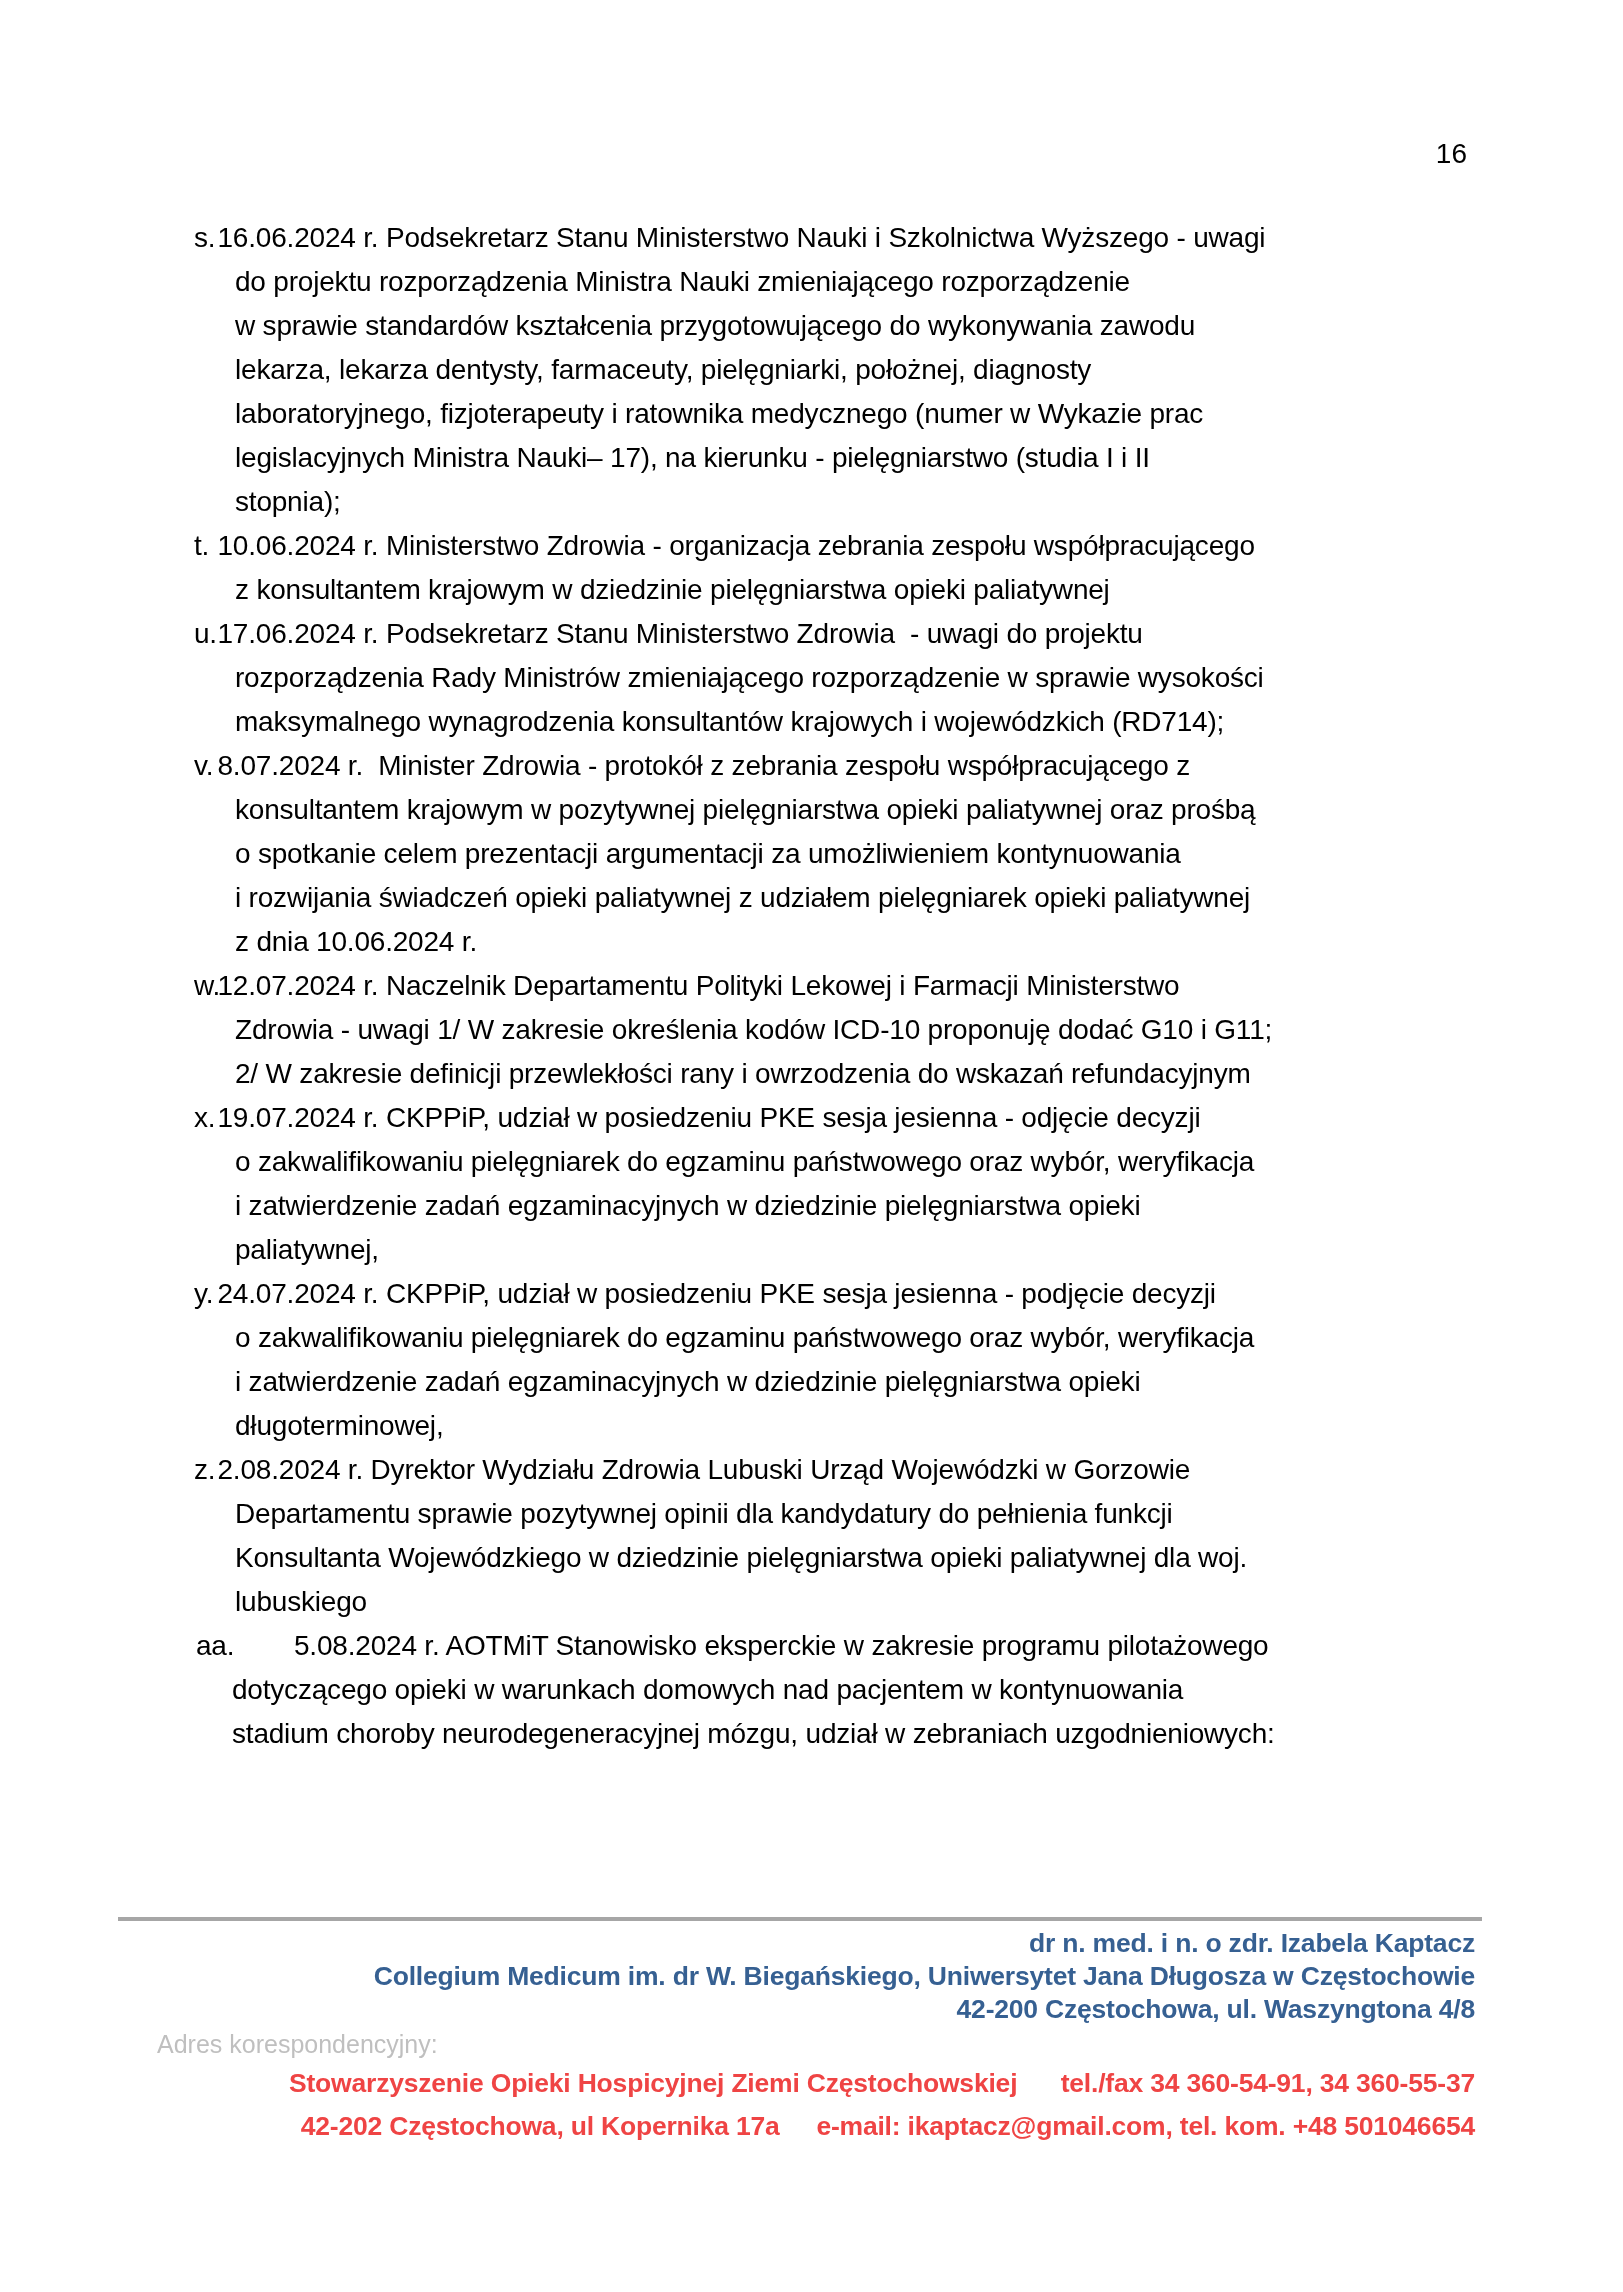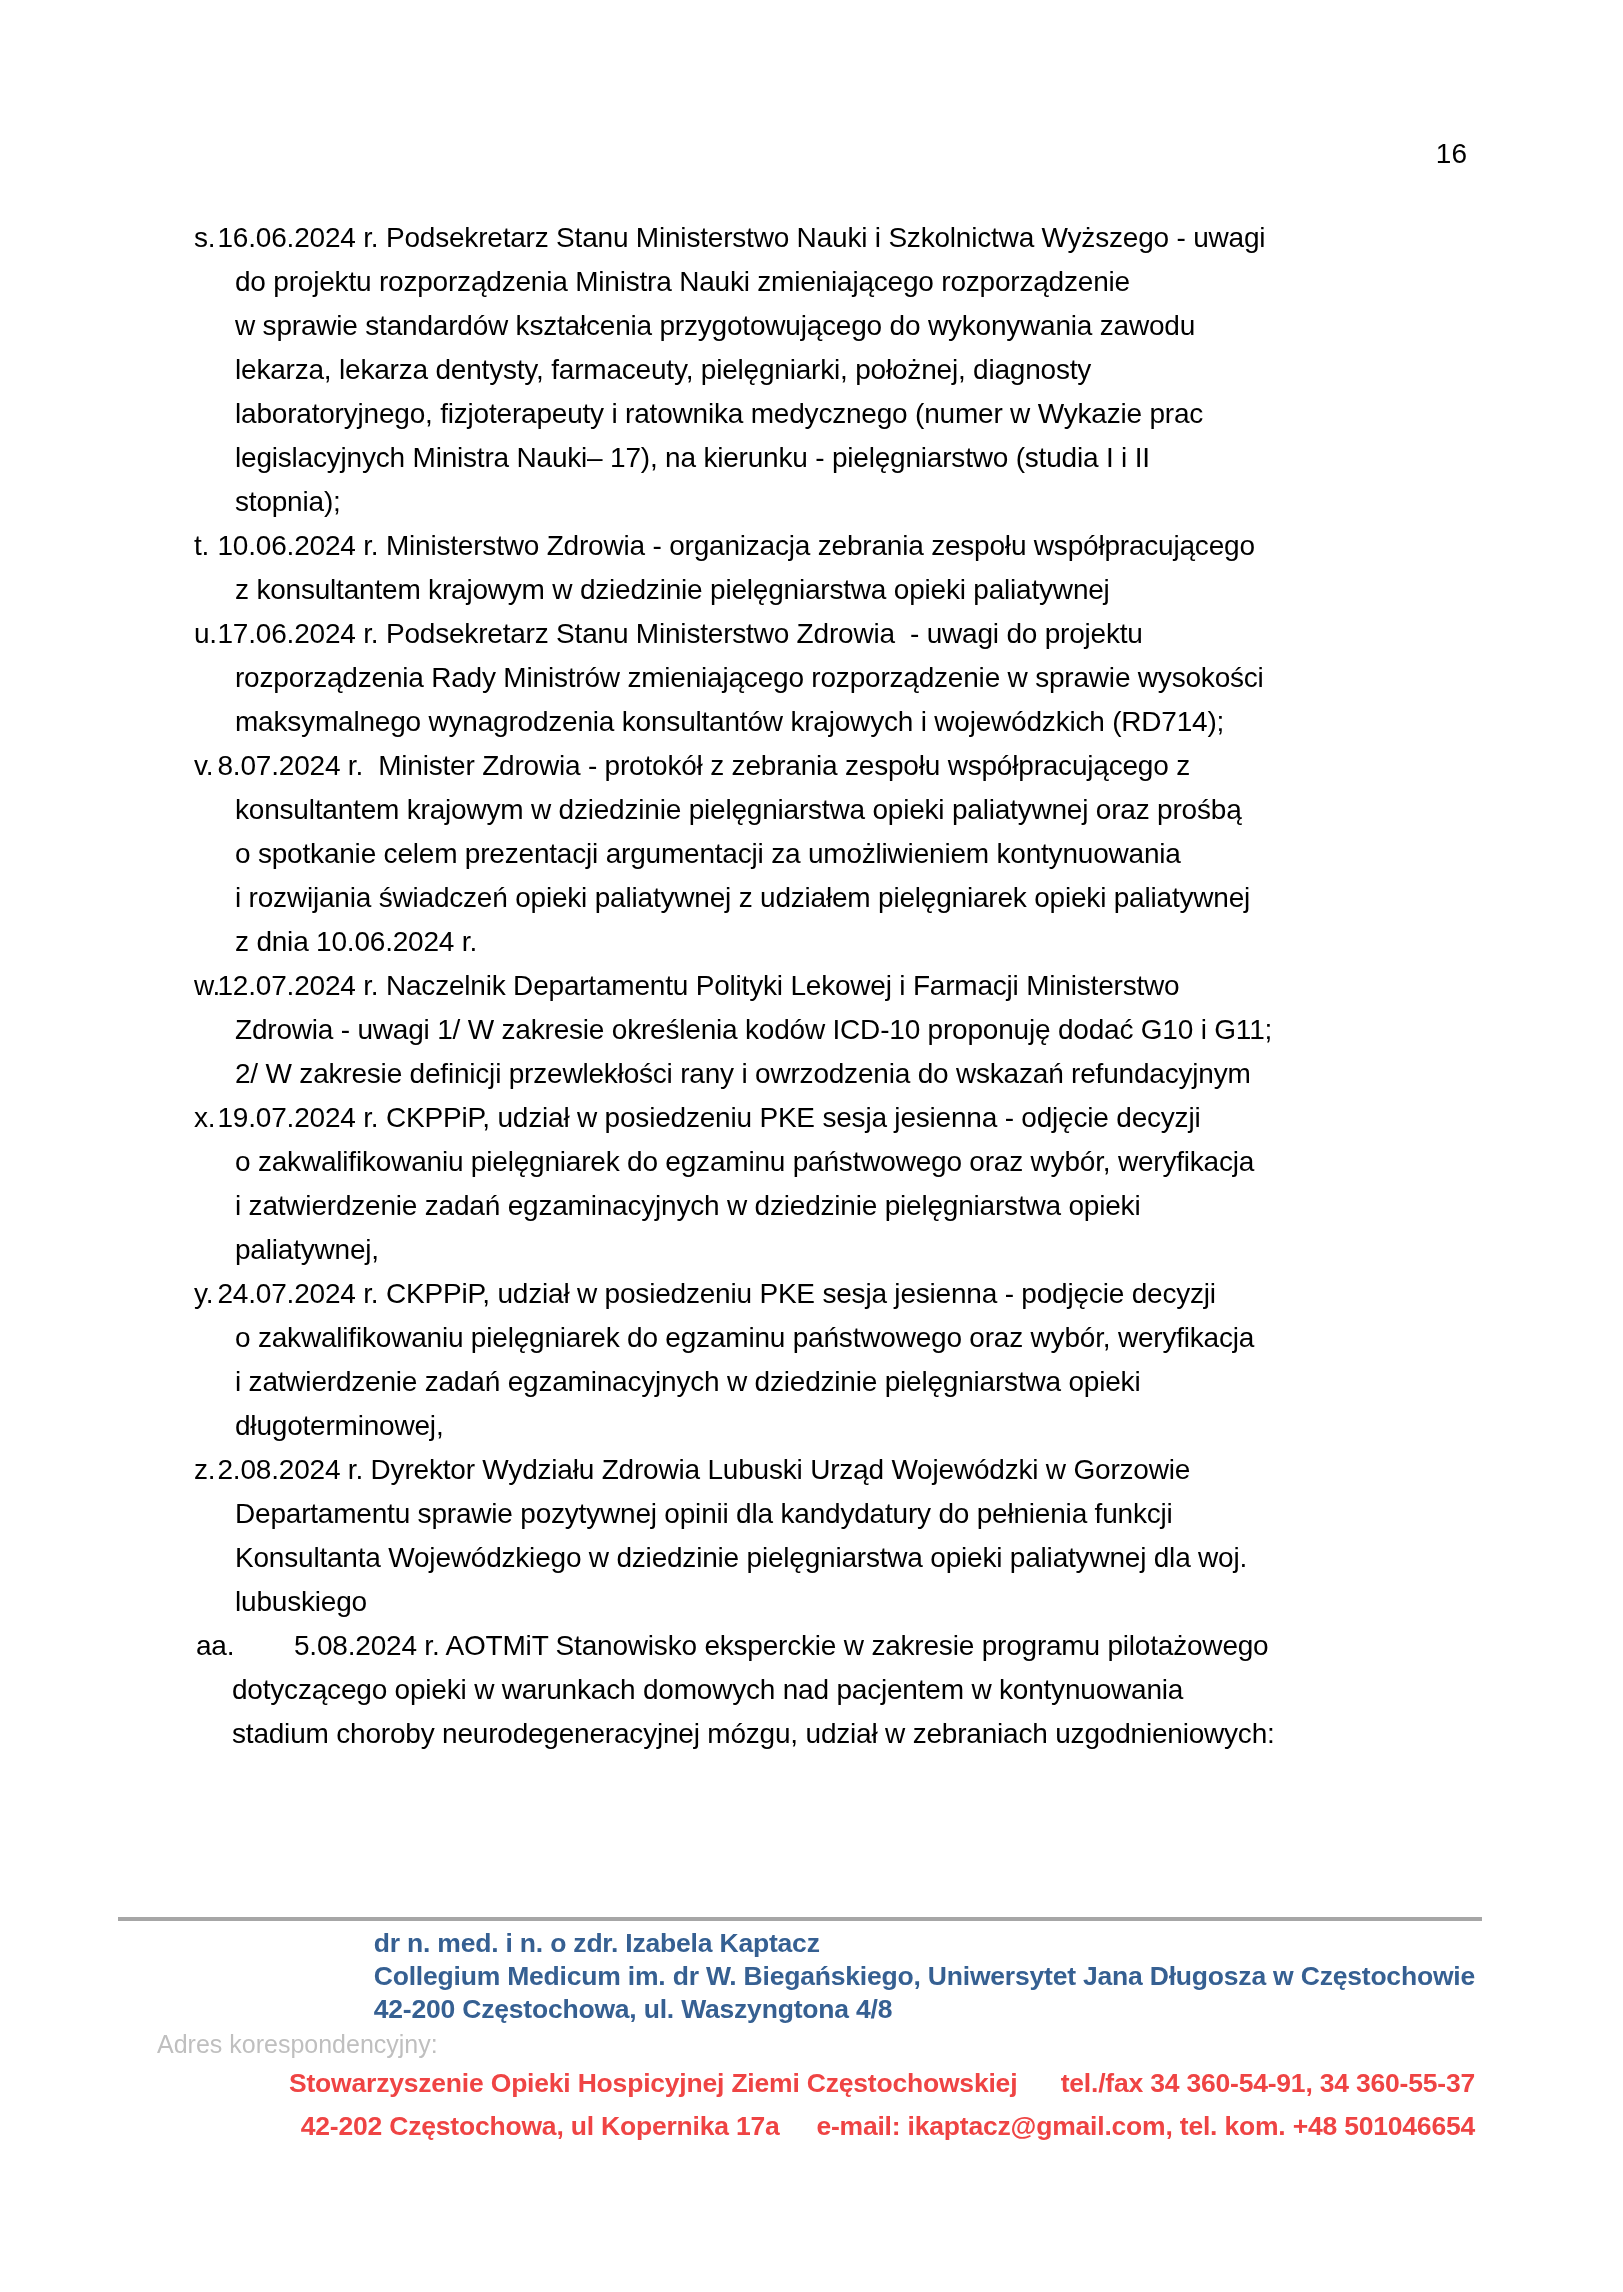--- a/index.html
+++ b/index.html
@@ -81,7 +81,7 @@
       <li class="item">
         <span class="marker">v.</span>
         <div class="line first">8.07.2024 r.  Minister Zdrowia - protokół z zebrania zespołu współpracującego z</div>
-        <div class="line">konsultantem krajowym w dziedzinie pielęgniarstwa opieki paliatywnej oraz prośbą</div>
+        <div class="line">konsultantem krajowym w pozytywnej pielęgniarstwa opieki paliatywnej oraz prośbą</div>
         <div class="line">o spotkanie celem prezentacji argumentacji za umożliwieniem kontynuowania</div>
         <div class="line">i rozwijania świadczeń opieki paliatywnej z udziałem pielęgniarek opieki paliatywnej</div>
         <div class="line">z dnia 10.06.2024 r.</div>

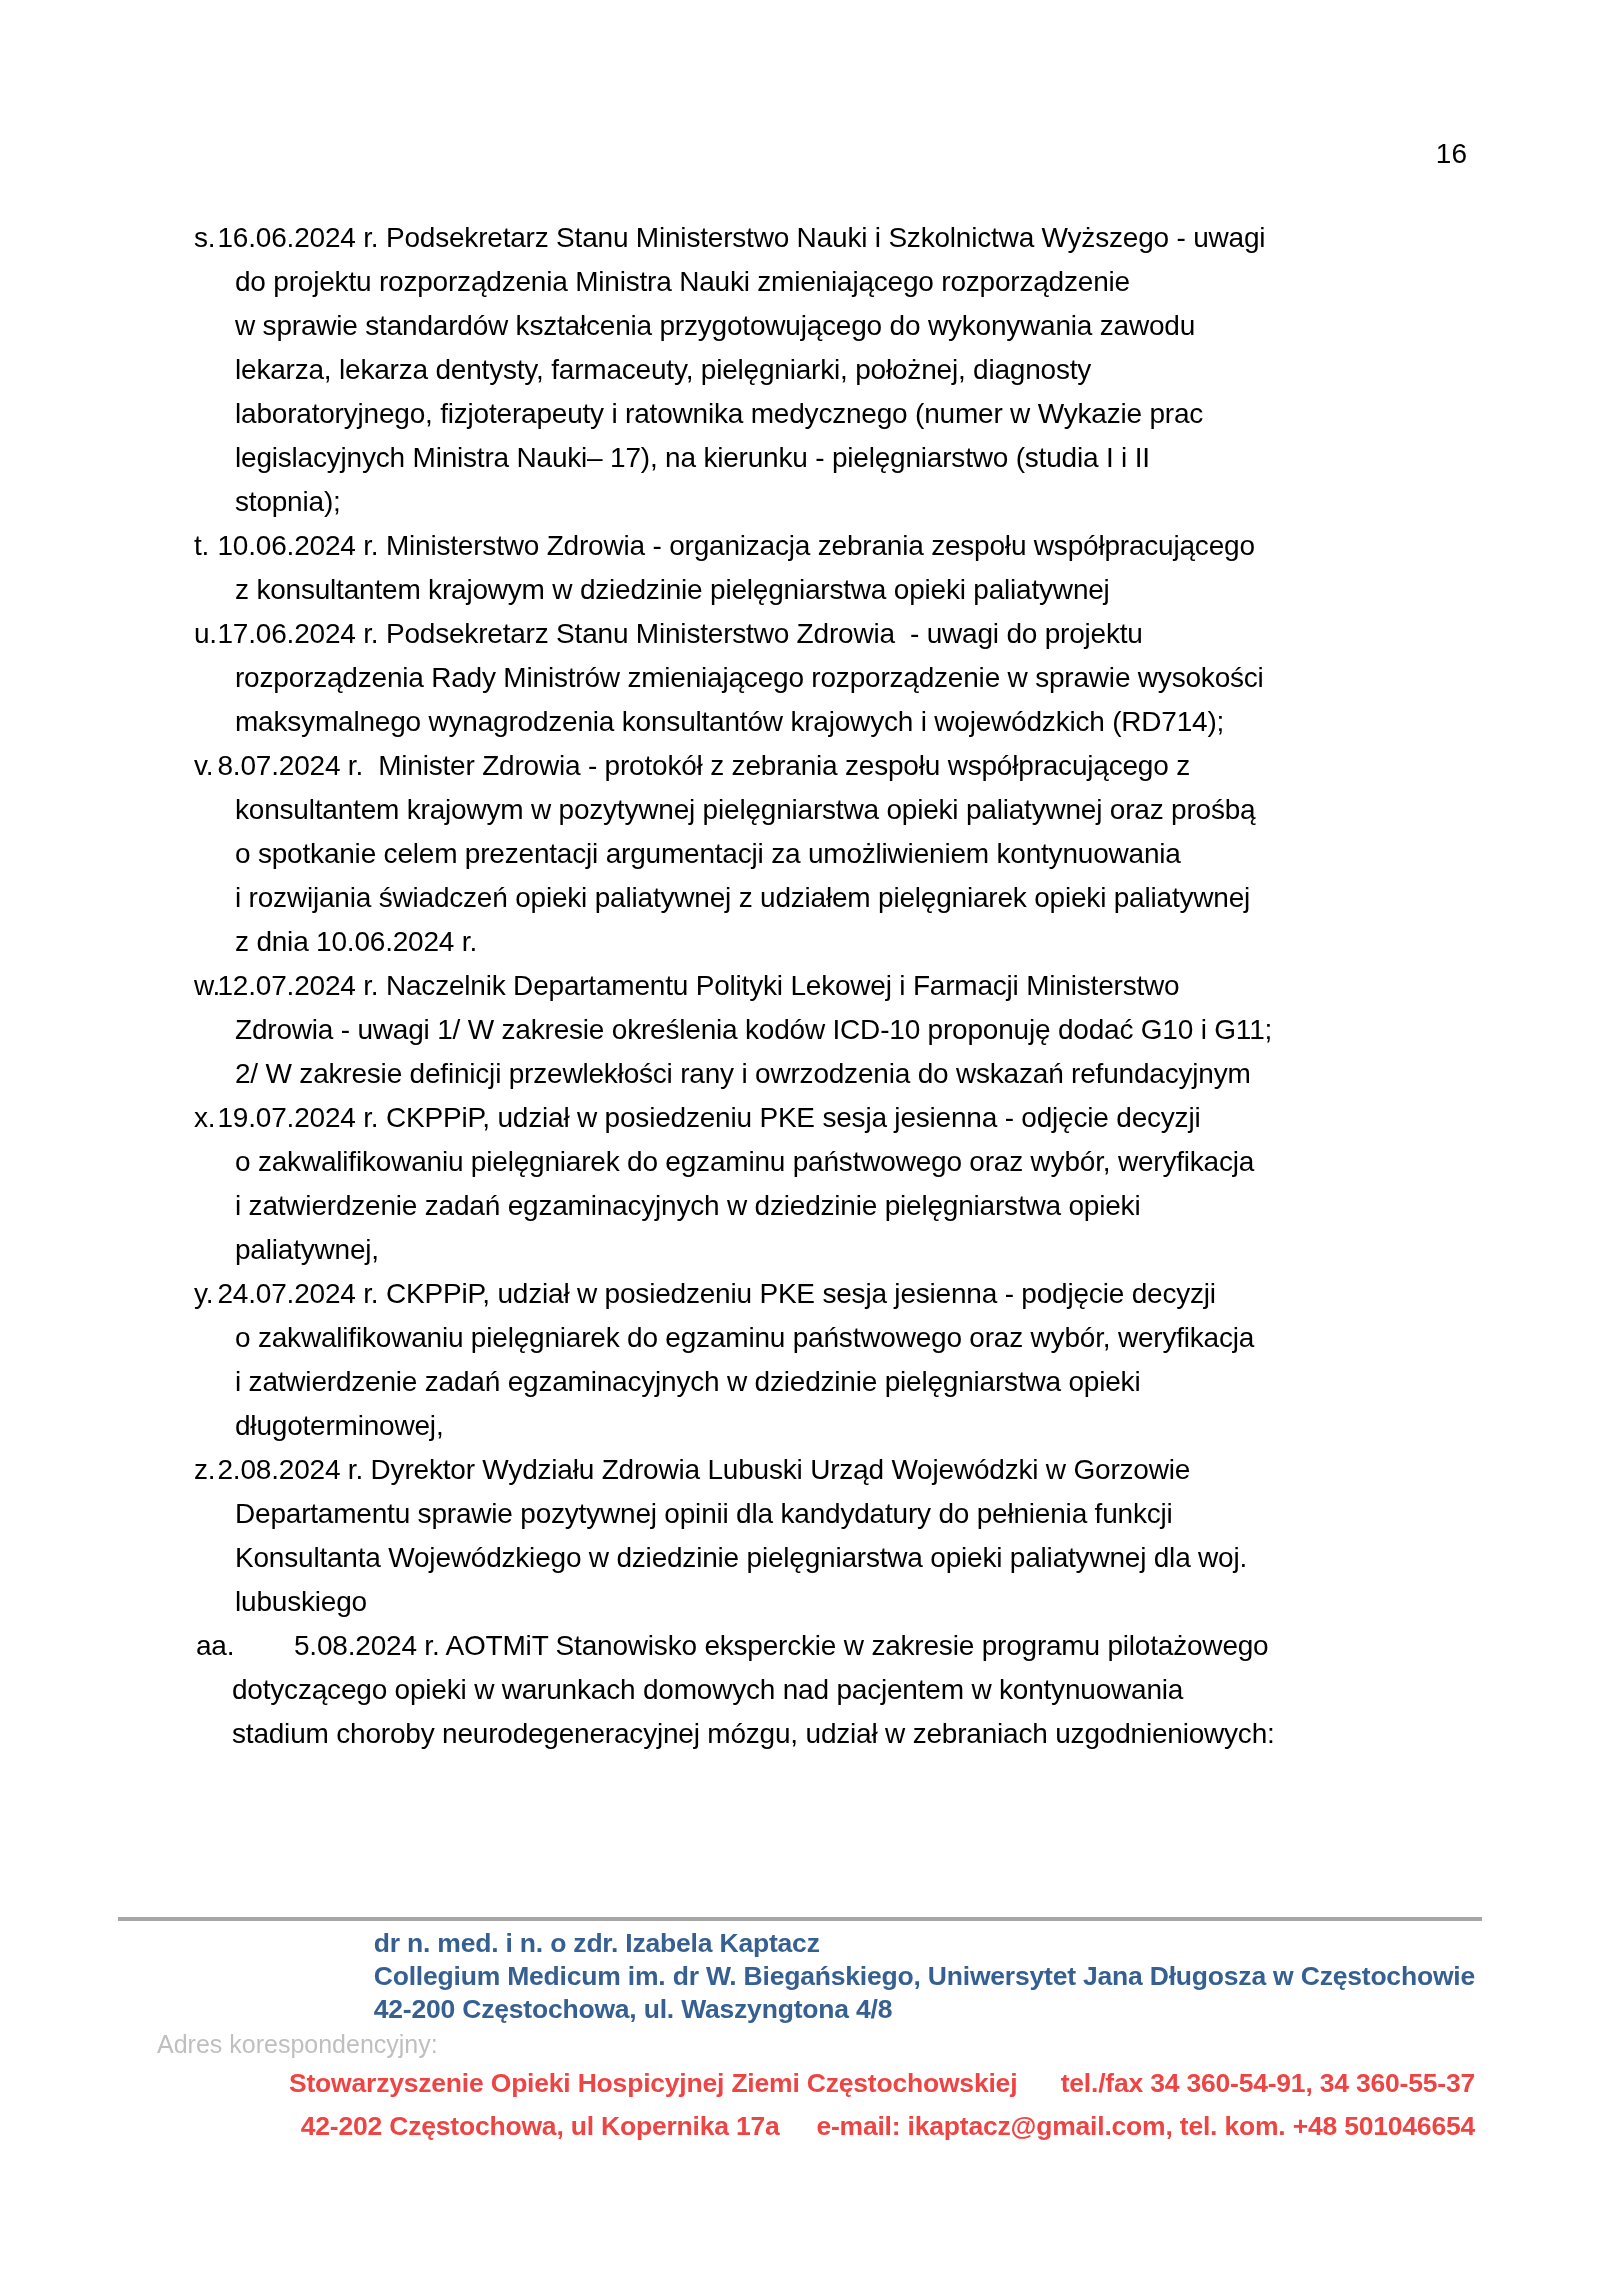--- a/index.html
+++ b/index.html
@@ -34,7 +34,7 @@
   }
   .signature{
     position:absolute;top:1927px;right:148px;
-    text-align:left;font-weight:bold;font-size:26.5px;line-height:33px;
+    text-align:right;font-weight:bold;font-size:26.5px;line-height:33px;
     letter-spacing:-0.2px;white-space:pre;
   }
   .addr-label{

